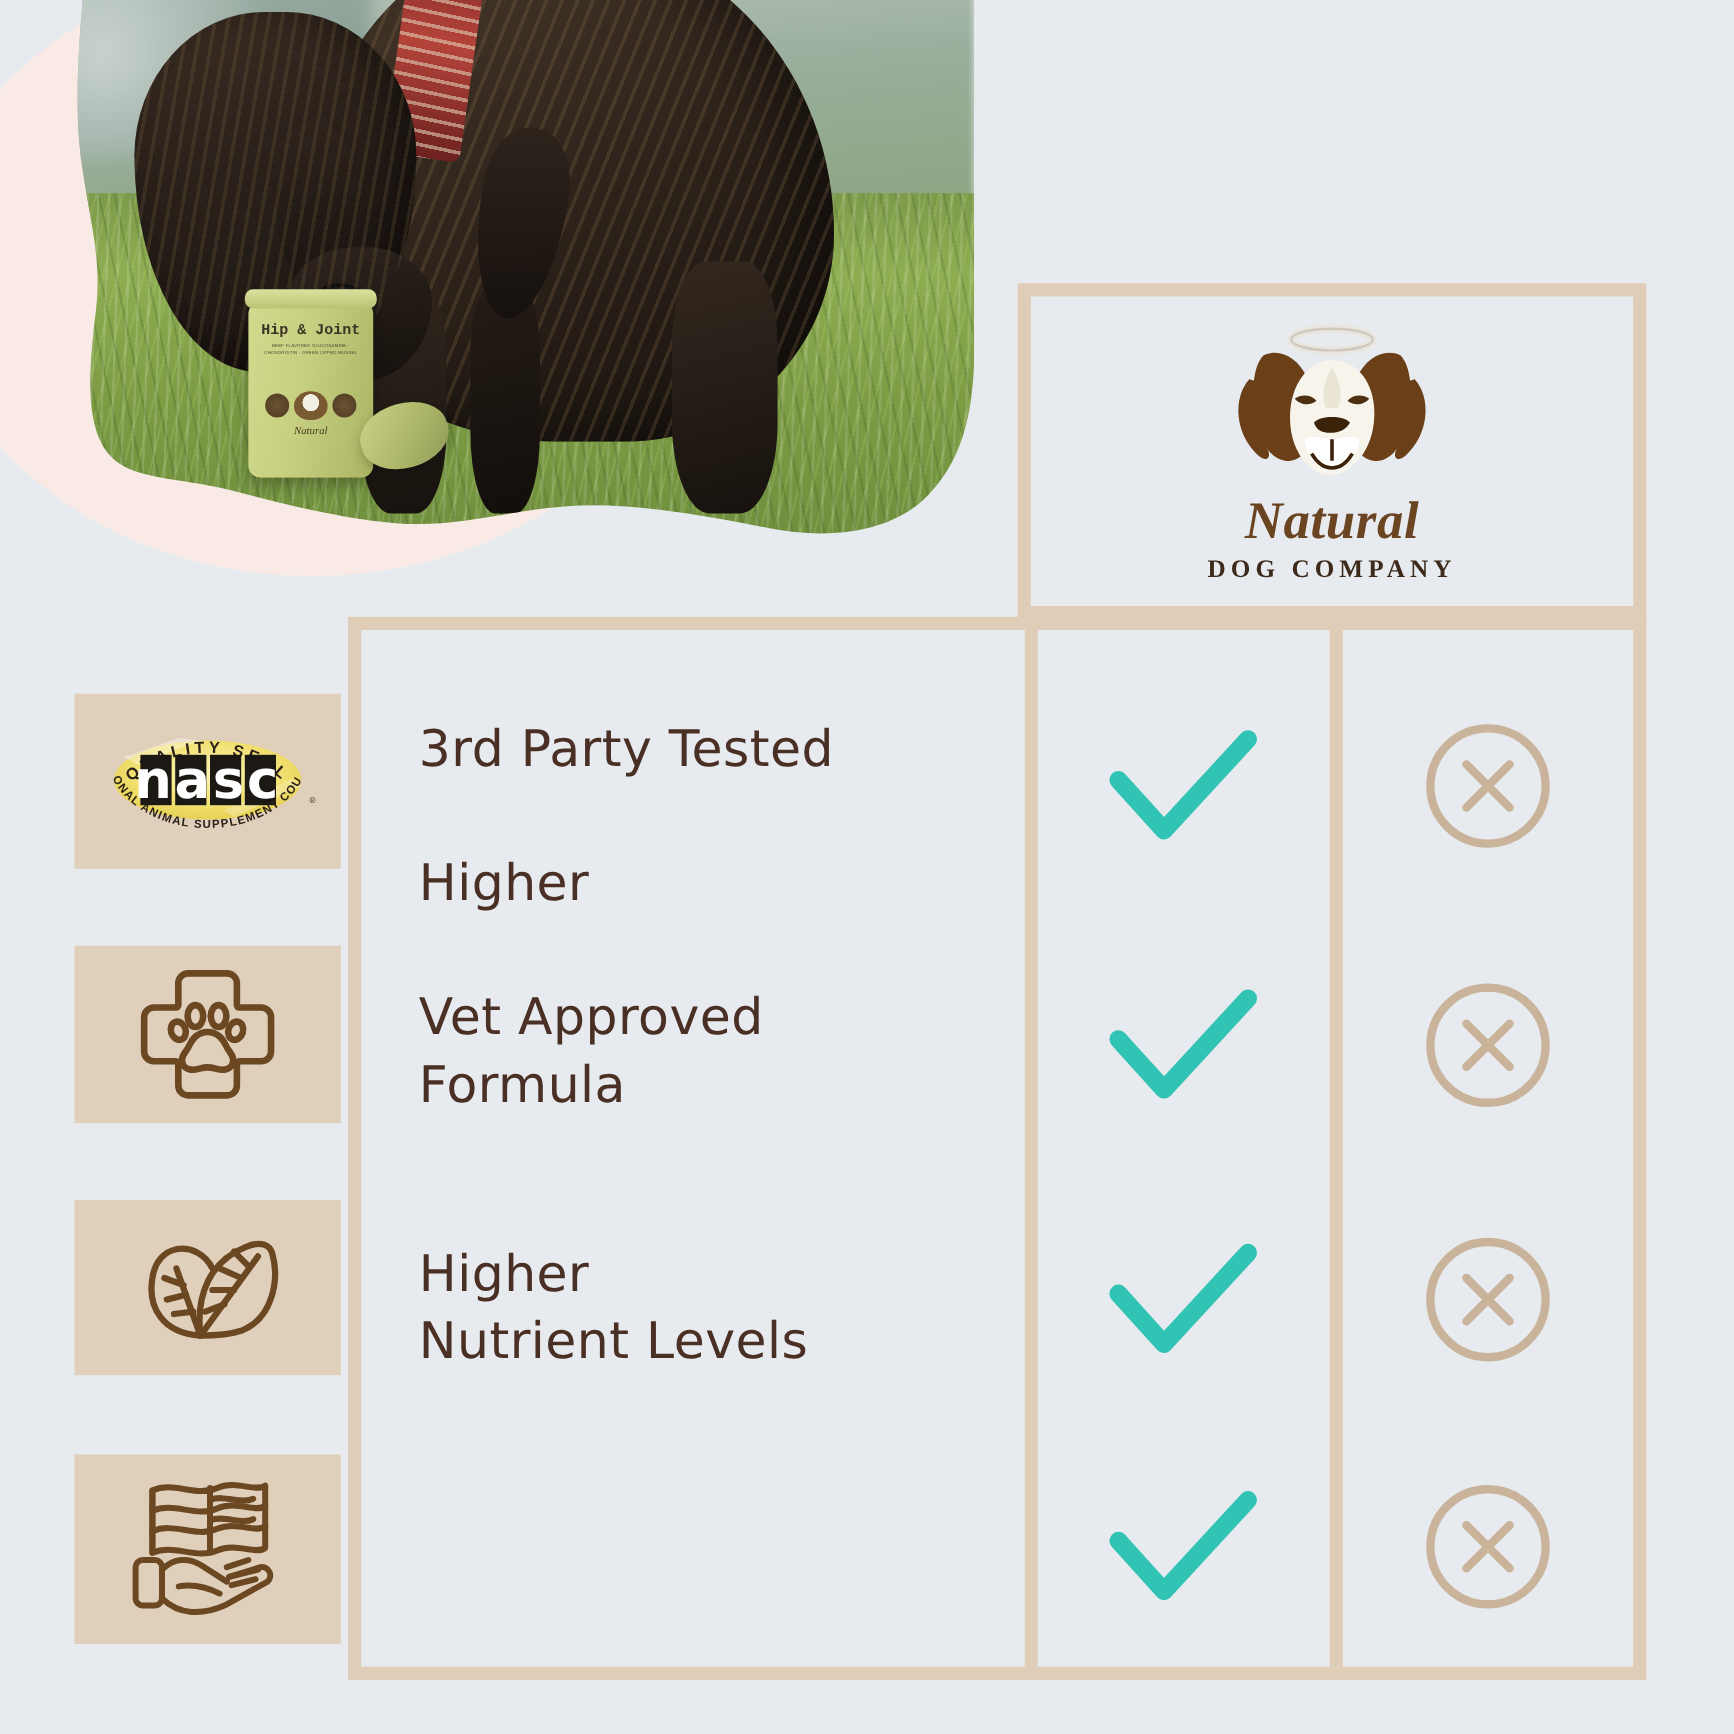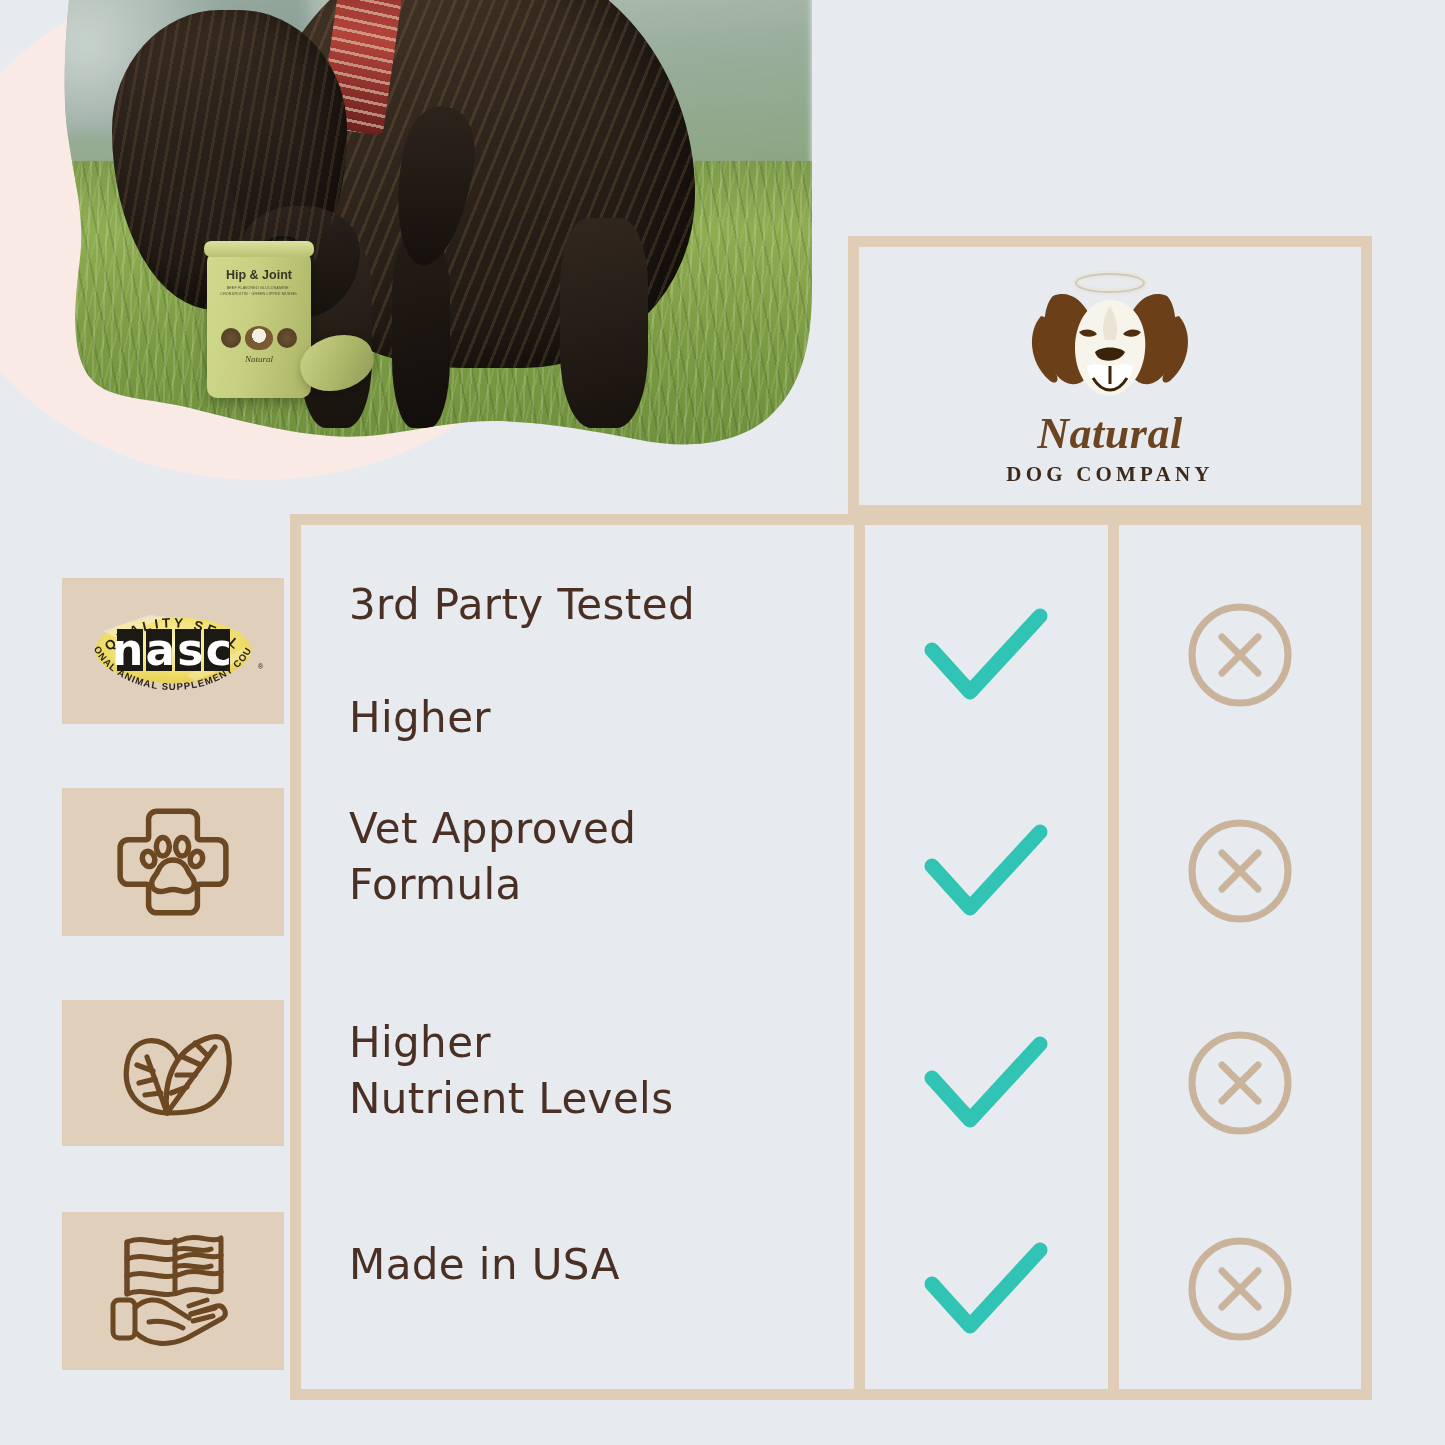--- a/index.html
+++ b/index.html
@@ -83,7 +83,7 @@
   .jar-lid{position:absolute;left:-3px;top:-9px;width:110px;height:16px;
     background:linear-gradient(180deg,#dbe2a0,#b9c272);border-radius:7px;}
   .jar-t{position:absolute;left:0;right:0;top:18px;text-align:center;
-    font-family:Liberation Sans, sans-serif;font-size:12.5px;color:#3a3326;font-weight:700;}
+    font-family:Liberation Mono, monospace;font-size:12.5px;color:#3a3326;font-weight:700;}
   .jar-s{position:absolute;left:8px;right:8px;top:36px;text-align:center;
     font-size:3.6px;color:#4e4633;line-height:1.55;letter-spacing:.2px;}
   .jar-badge{position:absolute;width:20px;height:20px;border-radius:50%;

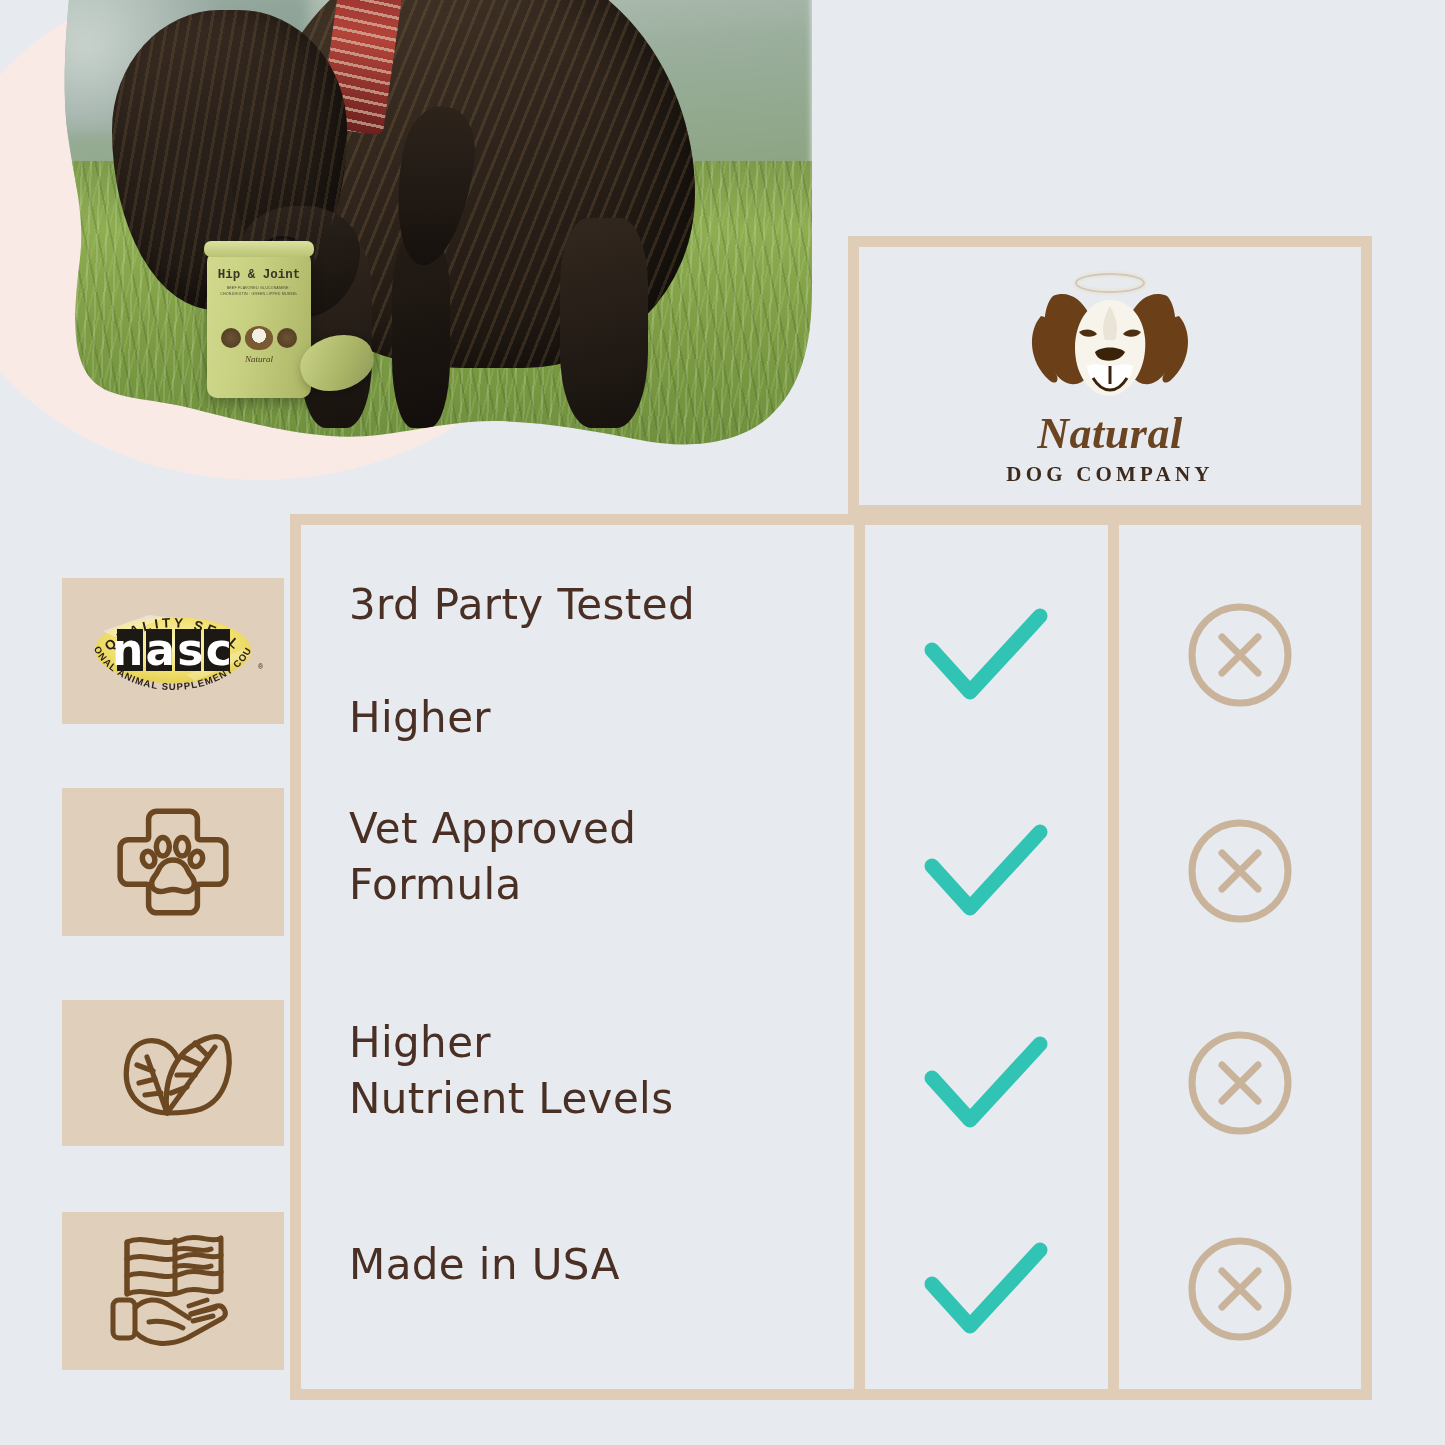--- a/index.html
+++ b/index.html
@@ -119,7 +119,7 @@
   .col-check{flex:1;border-left:11px solid #e0cdb7;position:relative;}
   .col-x{flex:1;border-left:11px solid #e0cdb7;position:relative;}
 
-  .feat-row{position:absolute;left:48px;right:20px;display:flex;align-items:flex-start;}
+  .feat-row{position:absolute;left:48px;right:20px;display:flex;align-items:center;}
   .feat-txt{
     color:#4a2f24;font-size:42px;line-height:1.34;font-weight:400;letter-spacing:.4px;
     font-family:"DejaVu Sans", sans-serif;

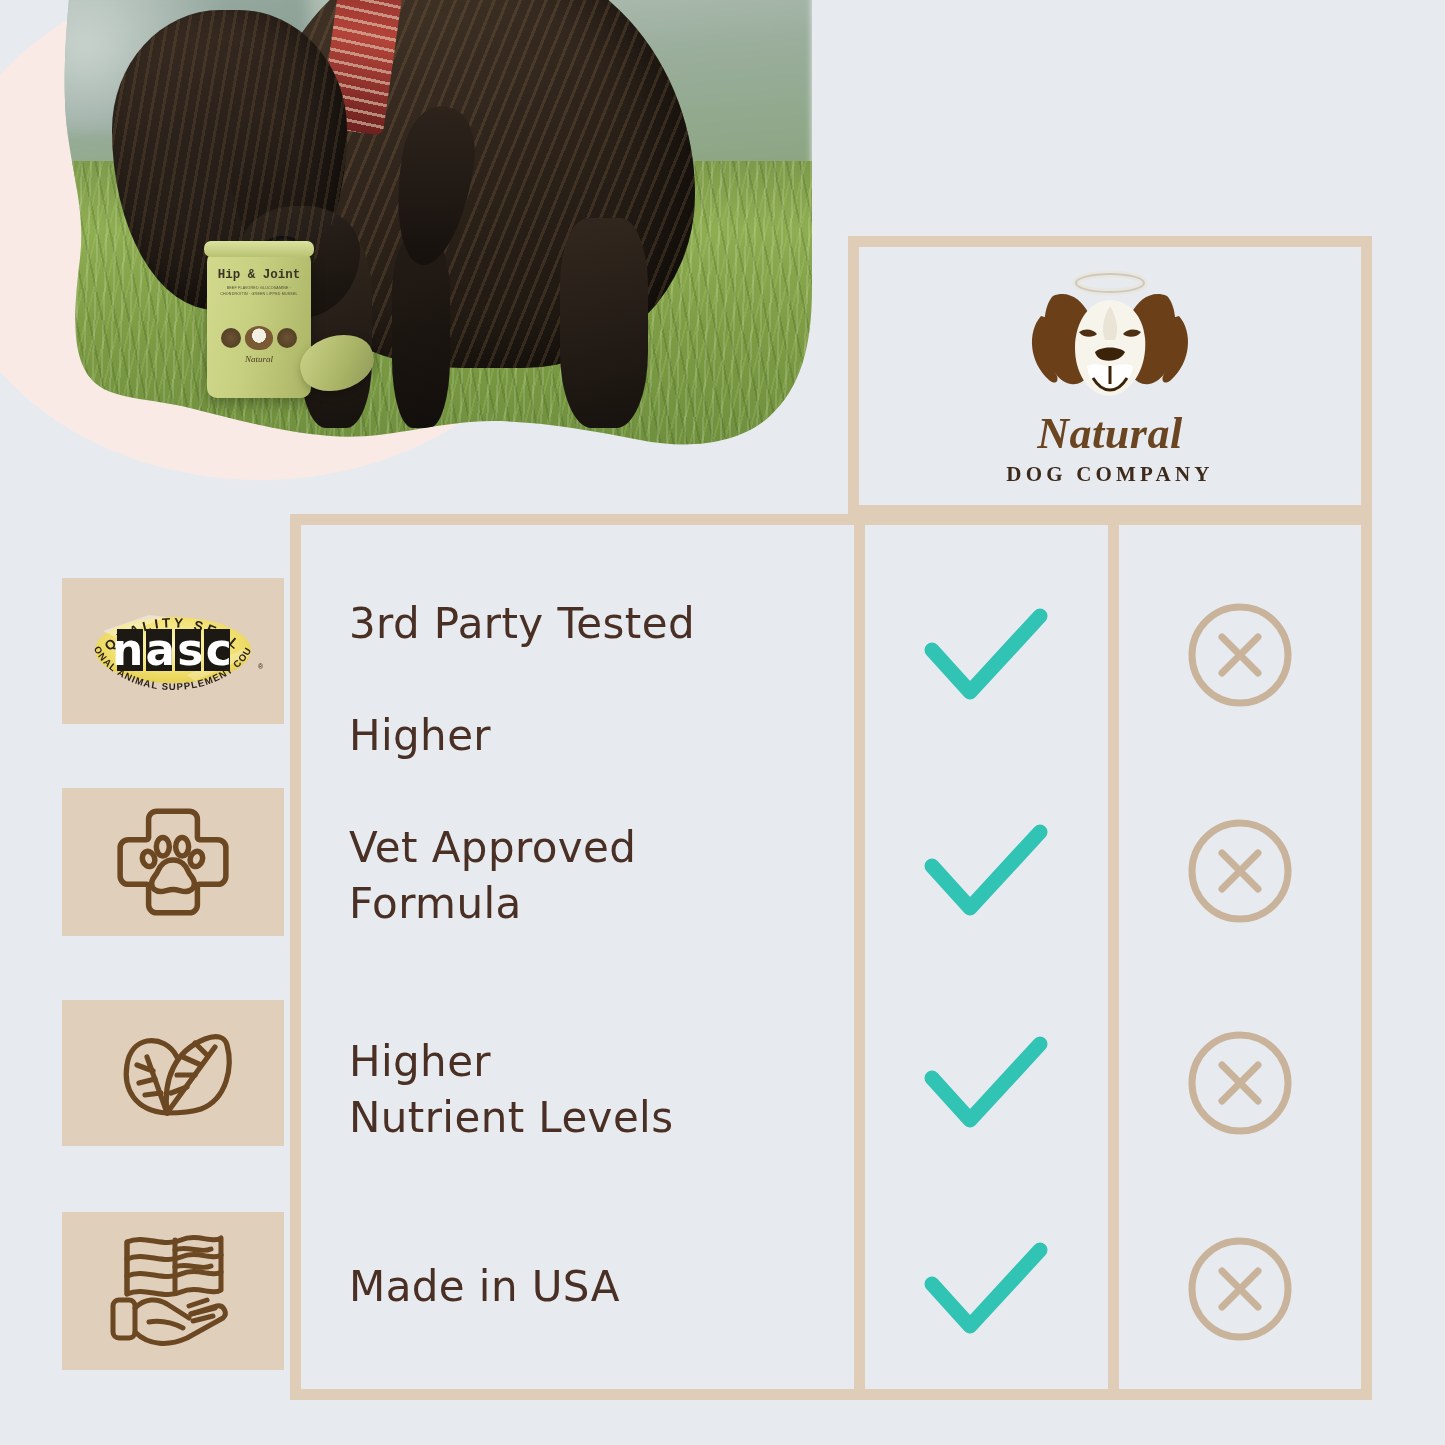--- a/index.html
+++ b/index.html
@@ -312,9 +312,6 @@
           <span>Nutrient Levels</span>
         </div>
       </div>
-      <div class="feat-row" style="top:712px;height:100px;">
-        <div class="feat-txt">Made in USA</div>
-      </div>
     </div>
 
     <div class="col-check">

